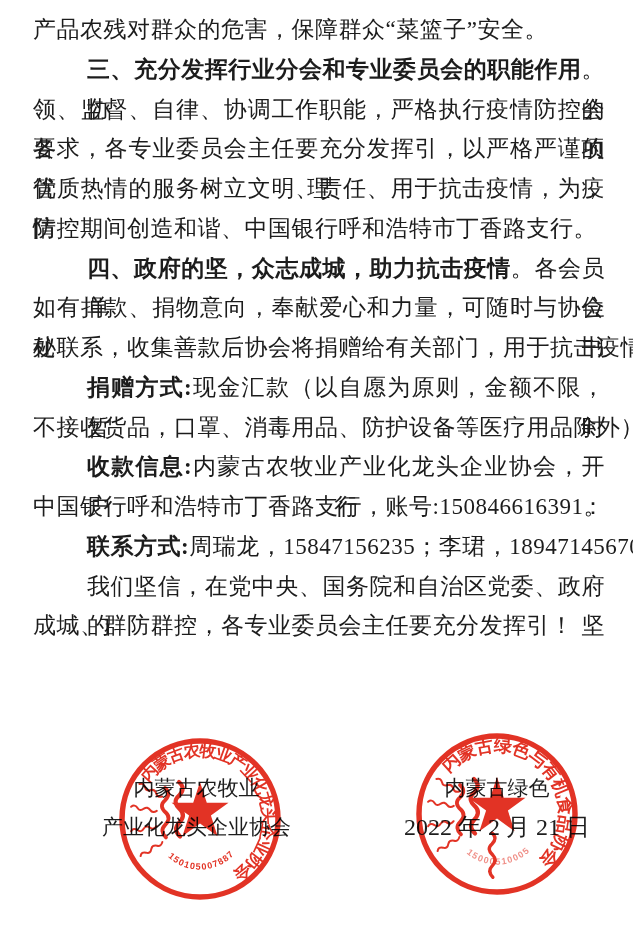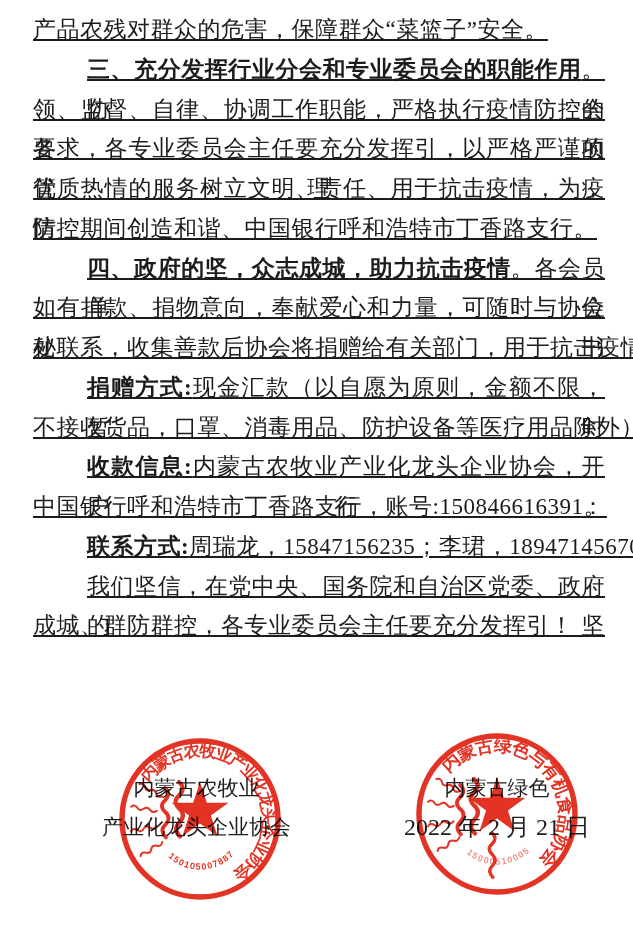--- a/index.html
+++ b/index.html
@@ -24,7 +24,6 @@
     height: 39.75px;
     letter-spacing: 0.5px;
     white-space: nowrap;
-    text-decoration: underline;
   }
   .line.j {
     white-space: normal;

